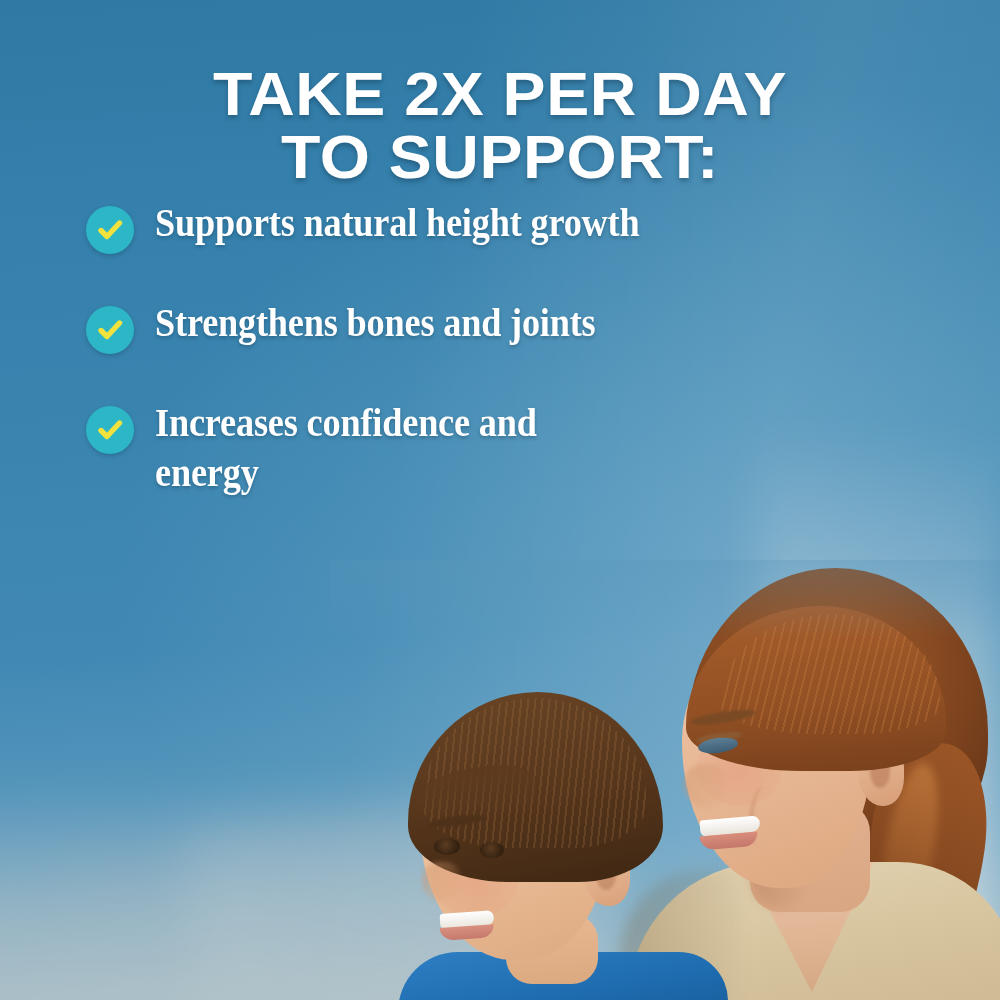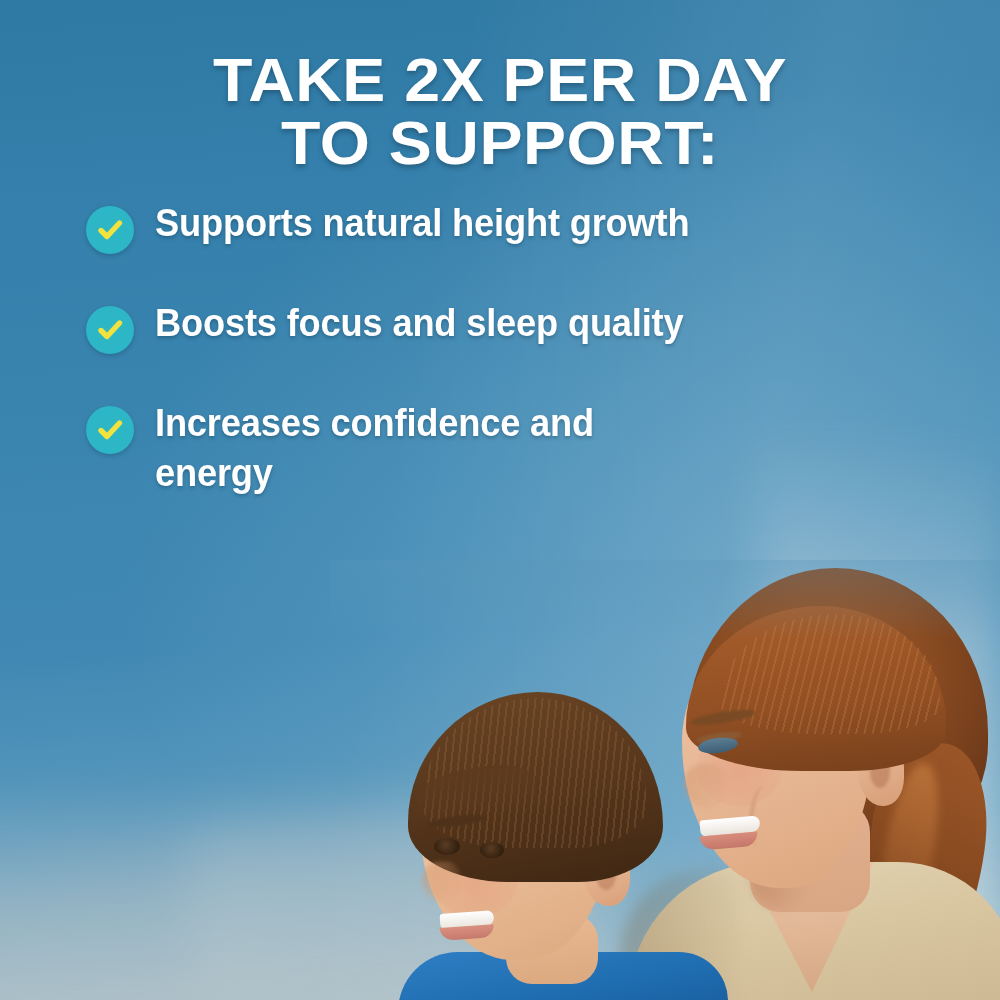--- a/index.html
+++ b/index.html
@@ -73,7 +73,7 @@
   
   .headline {
     position: absolute;
-    left: 0; right: 0; top: 6px;
+    left: 0; right: 0; top: 20px;
     text-align: center;
     color: #ffffff;
     font-weight: 700;

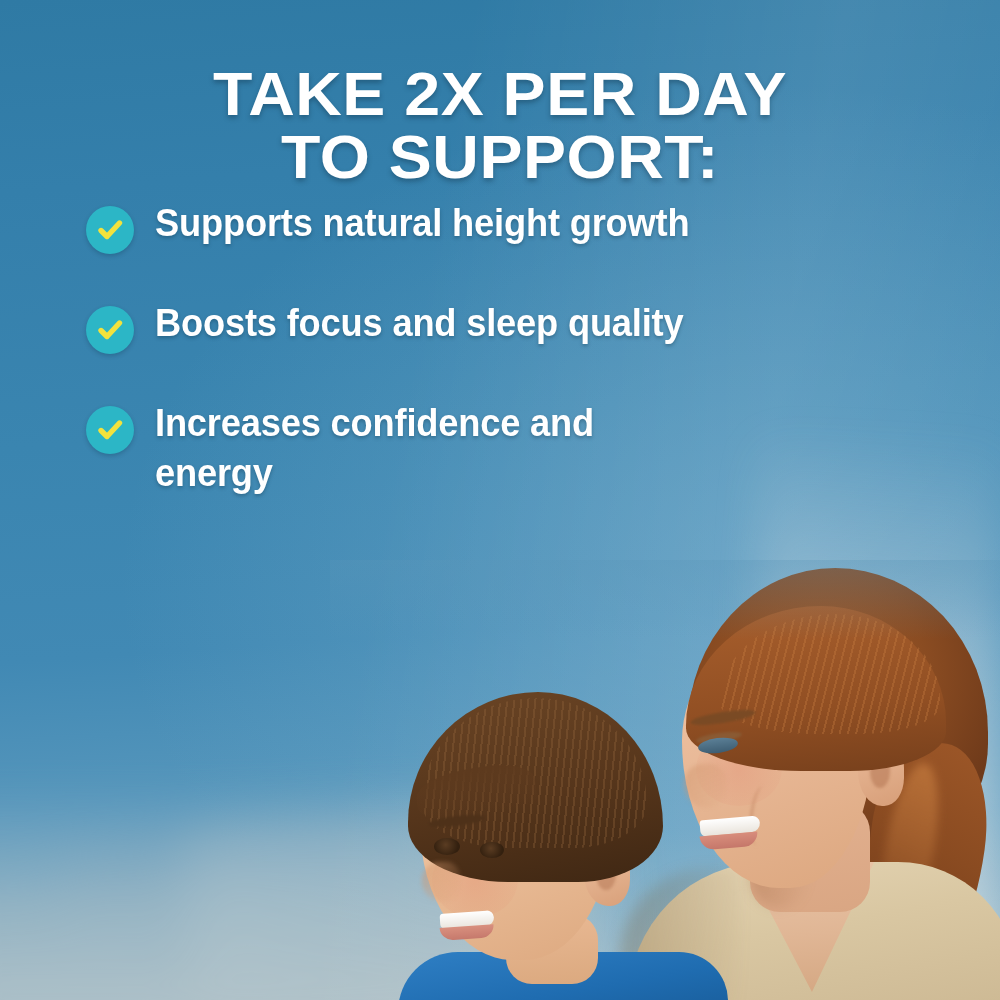--- a/index.html
+++ b/index.html
@@ -99,6 +99,7 @@
     display: flex;
     align-items: flex-start;
     height: 100px;
+    font-family: Liberation Serif, serif;
   }
   .check-badge {
     flex: 0 0 auto;

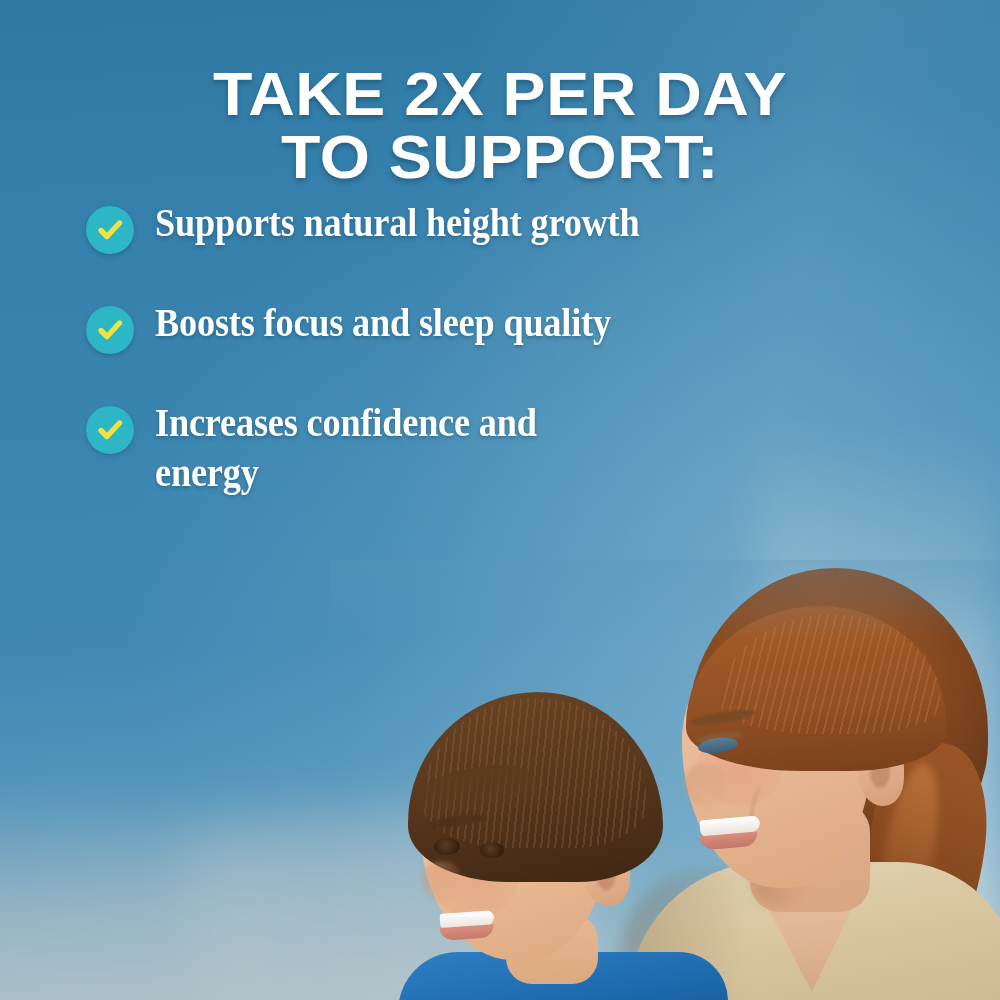--- a/index.html
+++ b/index.html
@@ -368,6 +368,14 @@
       <span class="benefit-text">Supports natural height growth</span>
     </li>
 
+    <li class="benefit-row">
+      <span class="check-badge">
+        <svg width="30" height="30" viewBox="0 0 30 30" aria-hidden="true">
+          <path d="M6 15.5 L12 21.5 L24.5 8" fill="none" stroke="#f2e23d" stroke-width="5.4" stroke-linecap="round" stroke-linejoin="round"></path>
+        </svg>
+      </span>
+      <span class="benefit-text">Strengthens bones and joints</span>
+    </li>
 
     <li class="benefit-row">
       <span class="check-badge">

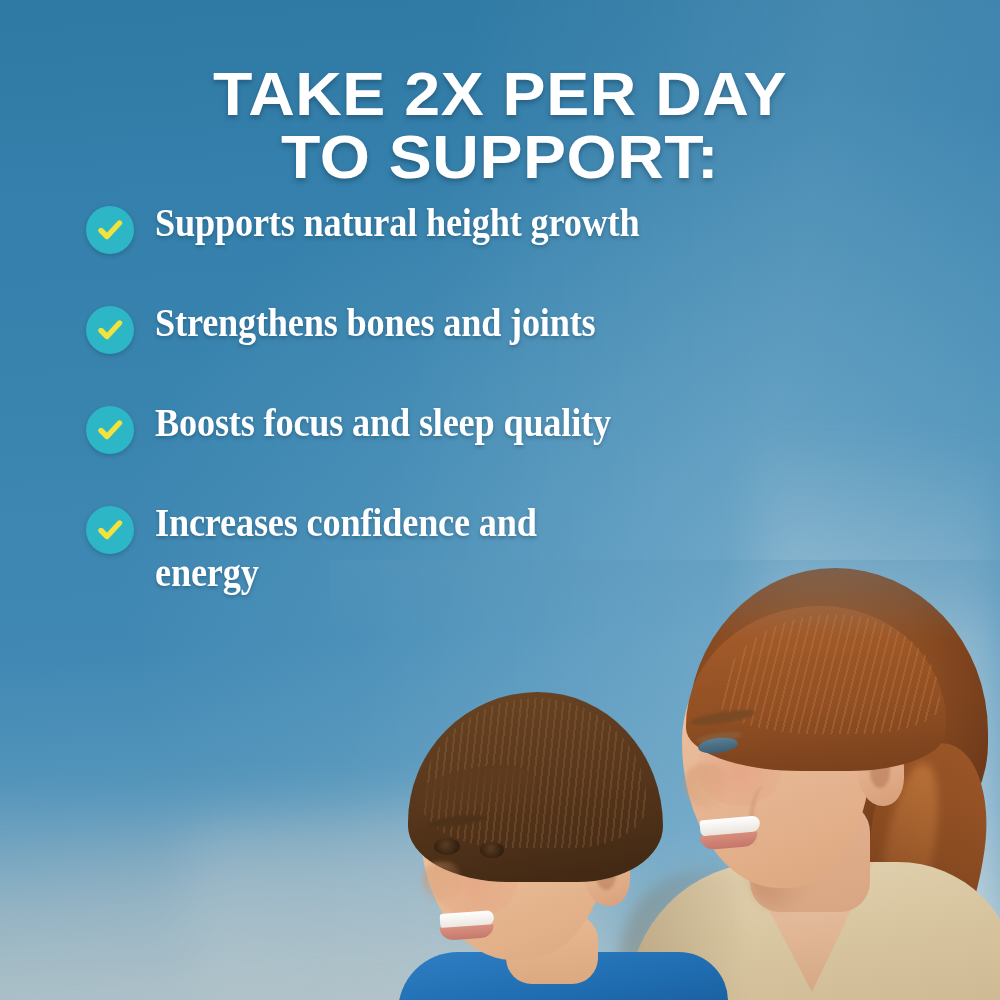--- a/index.html
+++ b/index.html
@@ -377,14 +377,6 @@
       <span class="benefit-text">Strengthens bones and joints</span>
     </li>
 
-    <li class="benefit-row">
-      <span class="check-badge">
-        <svg width="30" height="30" viewBox="0 0 30 30" aria-hidden="true">
-          <path d="M6 15.5 L12 21.5 L24.5 8" fill="none" stroke="#f2e23d" stroke-width="5.4" stroke-linecap="round" stroke-linejoin="round"></path>
-        </svg>
-      </span>
-      <span class="benefit-text">Boosts focus and sleep quality</span>
-    </li>
 
 
     <li class="benefit-row">

